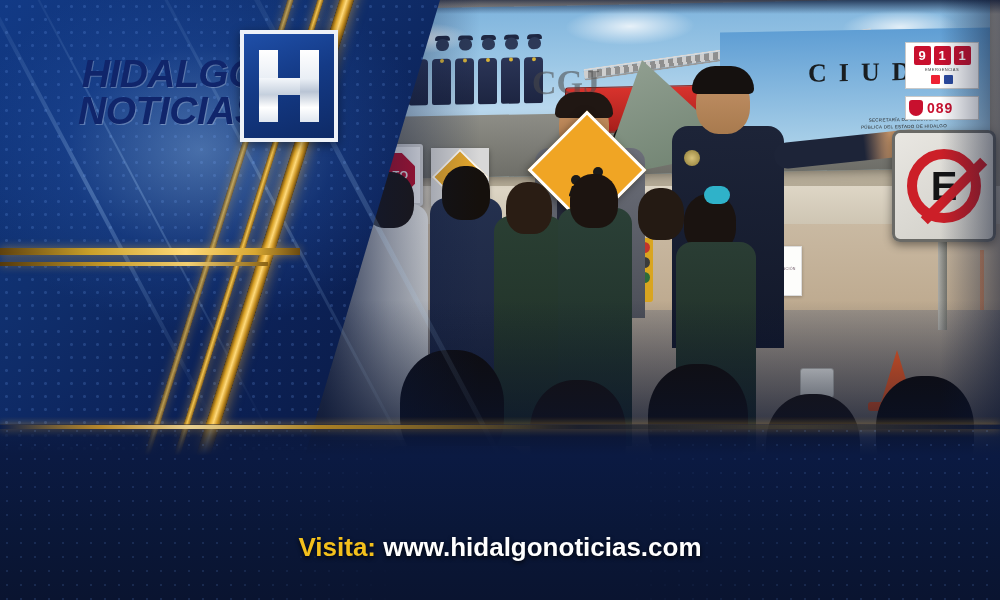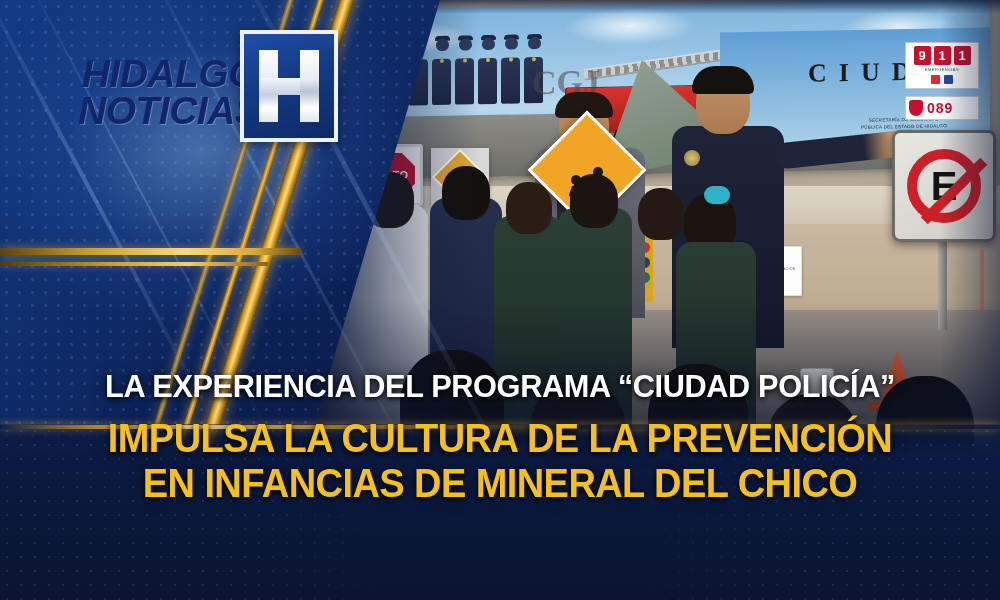--- a/index.html
+++ b/index.html
@@ -590,11 +590,6 @@
   <div class="gold-h2" style="left:0;top:425px;width:1000px;opacity:.85;
        background:linear-gradient(90deg,rgba(20,14,4,0) 0%,#c8922a 10%,#ffe39a 19%,#b98a22 32%,rgba(90,70,20,.15) 58%,rgba(150,120,45,.3) 80%,rgba(20,14,4,0) 100%);"></div>
 
-  <div class="headline-zone">
-    <div class="hl hl1">LA EXPERIENCIA DEL PROGRAMA “CIUDAD POLICÍA”</div>
-    <div class="hl hl2">IMPULSA LA CULTURA DE LA PREVENCIÓN</div>
-    <div class="hl hl3">EN INFANCIAS DE MINERAL DEL CHICO</div>
-  </div>
 
 
 </div>

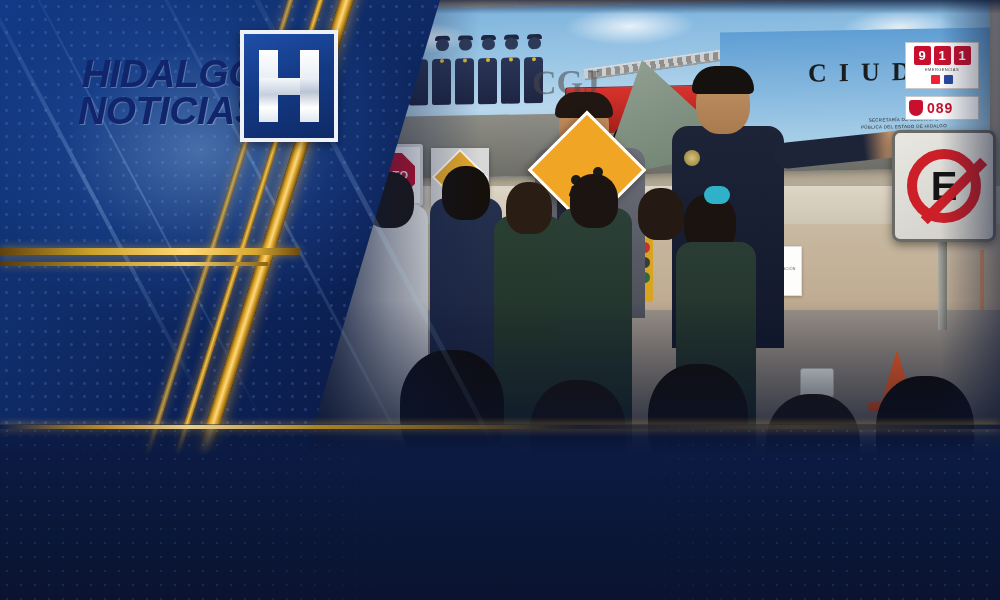--- a/index.html
+++ b/index.html
@@ -591,6 +591,10 @@
        background:linear-gradient(90deg,rgba(20,14,4,0) 0%,#c8922a 10%,#ffe39a 19%,#b98a22 32%,rgba(90,70,20,.15) 58%,rgba(150,120,45,.3) 80%,rgba(20,14,4,0) 100%);"></div>
 
 
+  <div class="visita">
+    <span class="y">Visita:</span>
+    <span class="w">www.hidalgonoticias.com</span>
+  </div>
 
 </div>
 

